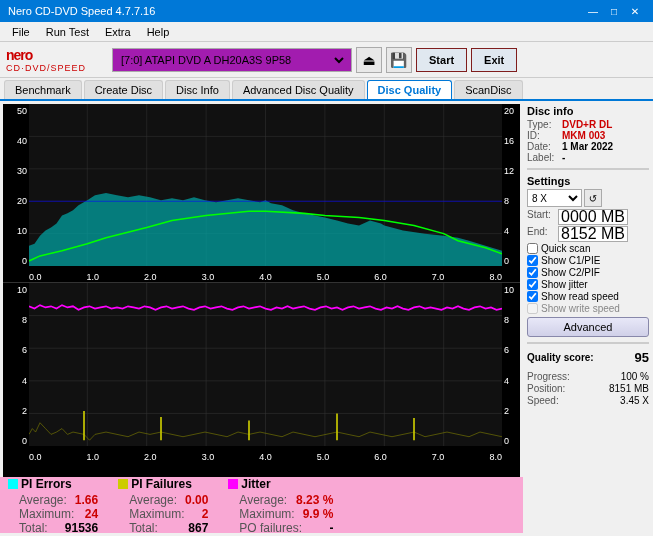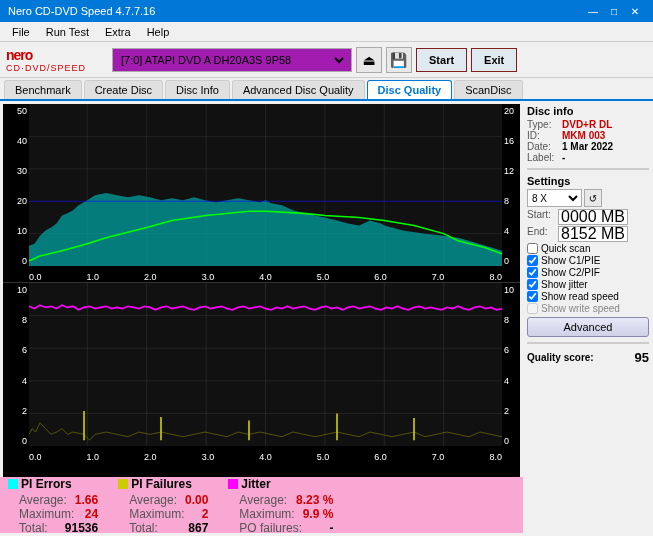--- a/index.html
+++ b/index.html
@@ -544,6 +544,20 @@
       <span class="quality-score-value">95</span>
     </div>
 
+    <div class="progress-section">
+      <div class="progress-row">
+        <span class="progress-label">Progress:</span>
+        <span class="progress-value">100 %</span>
+      </div>
+      <div class="progress-row">
+        <span class="progress-label">Position:</span>
+        <span class="progress-value">8151 MB</span>
+      </div>
+      <div class="progress-row">
+        <span class="progress-label">Speed:</span>
+        <span class="progress-value">3.45 X</span>
+      </div>
+    </div>
 
   </div>
 </div>

